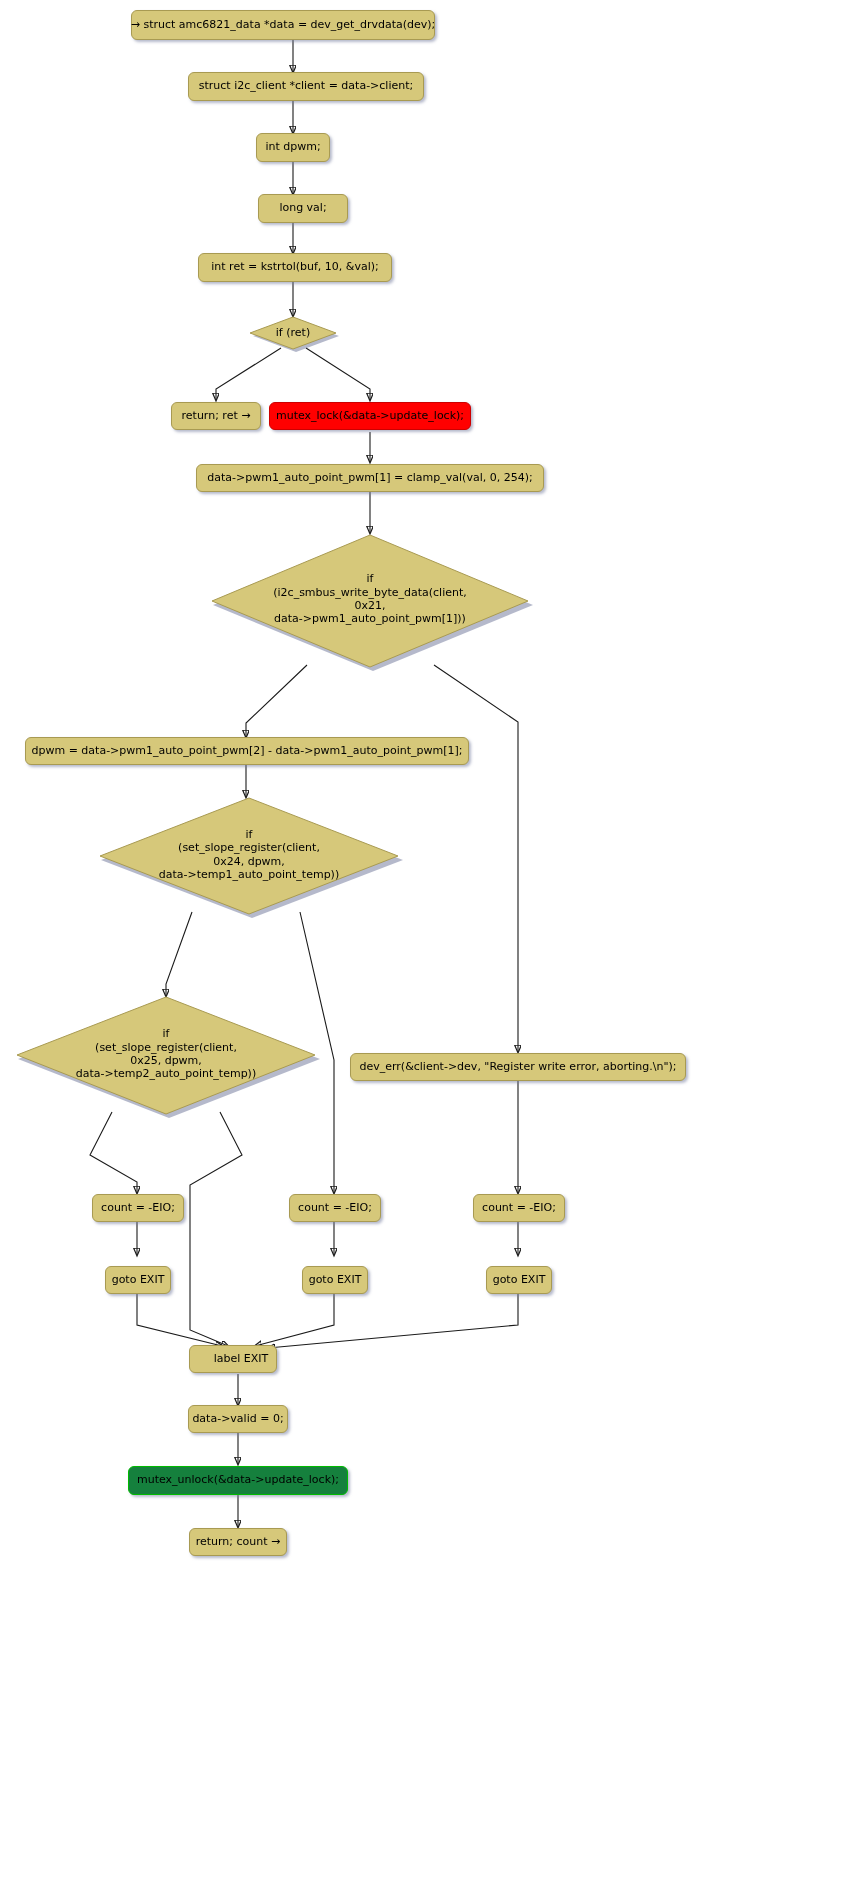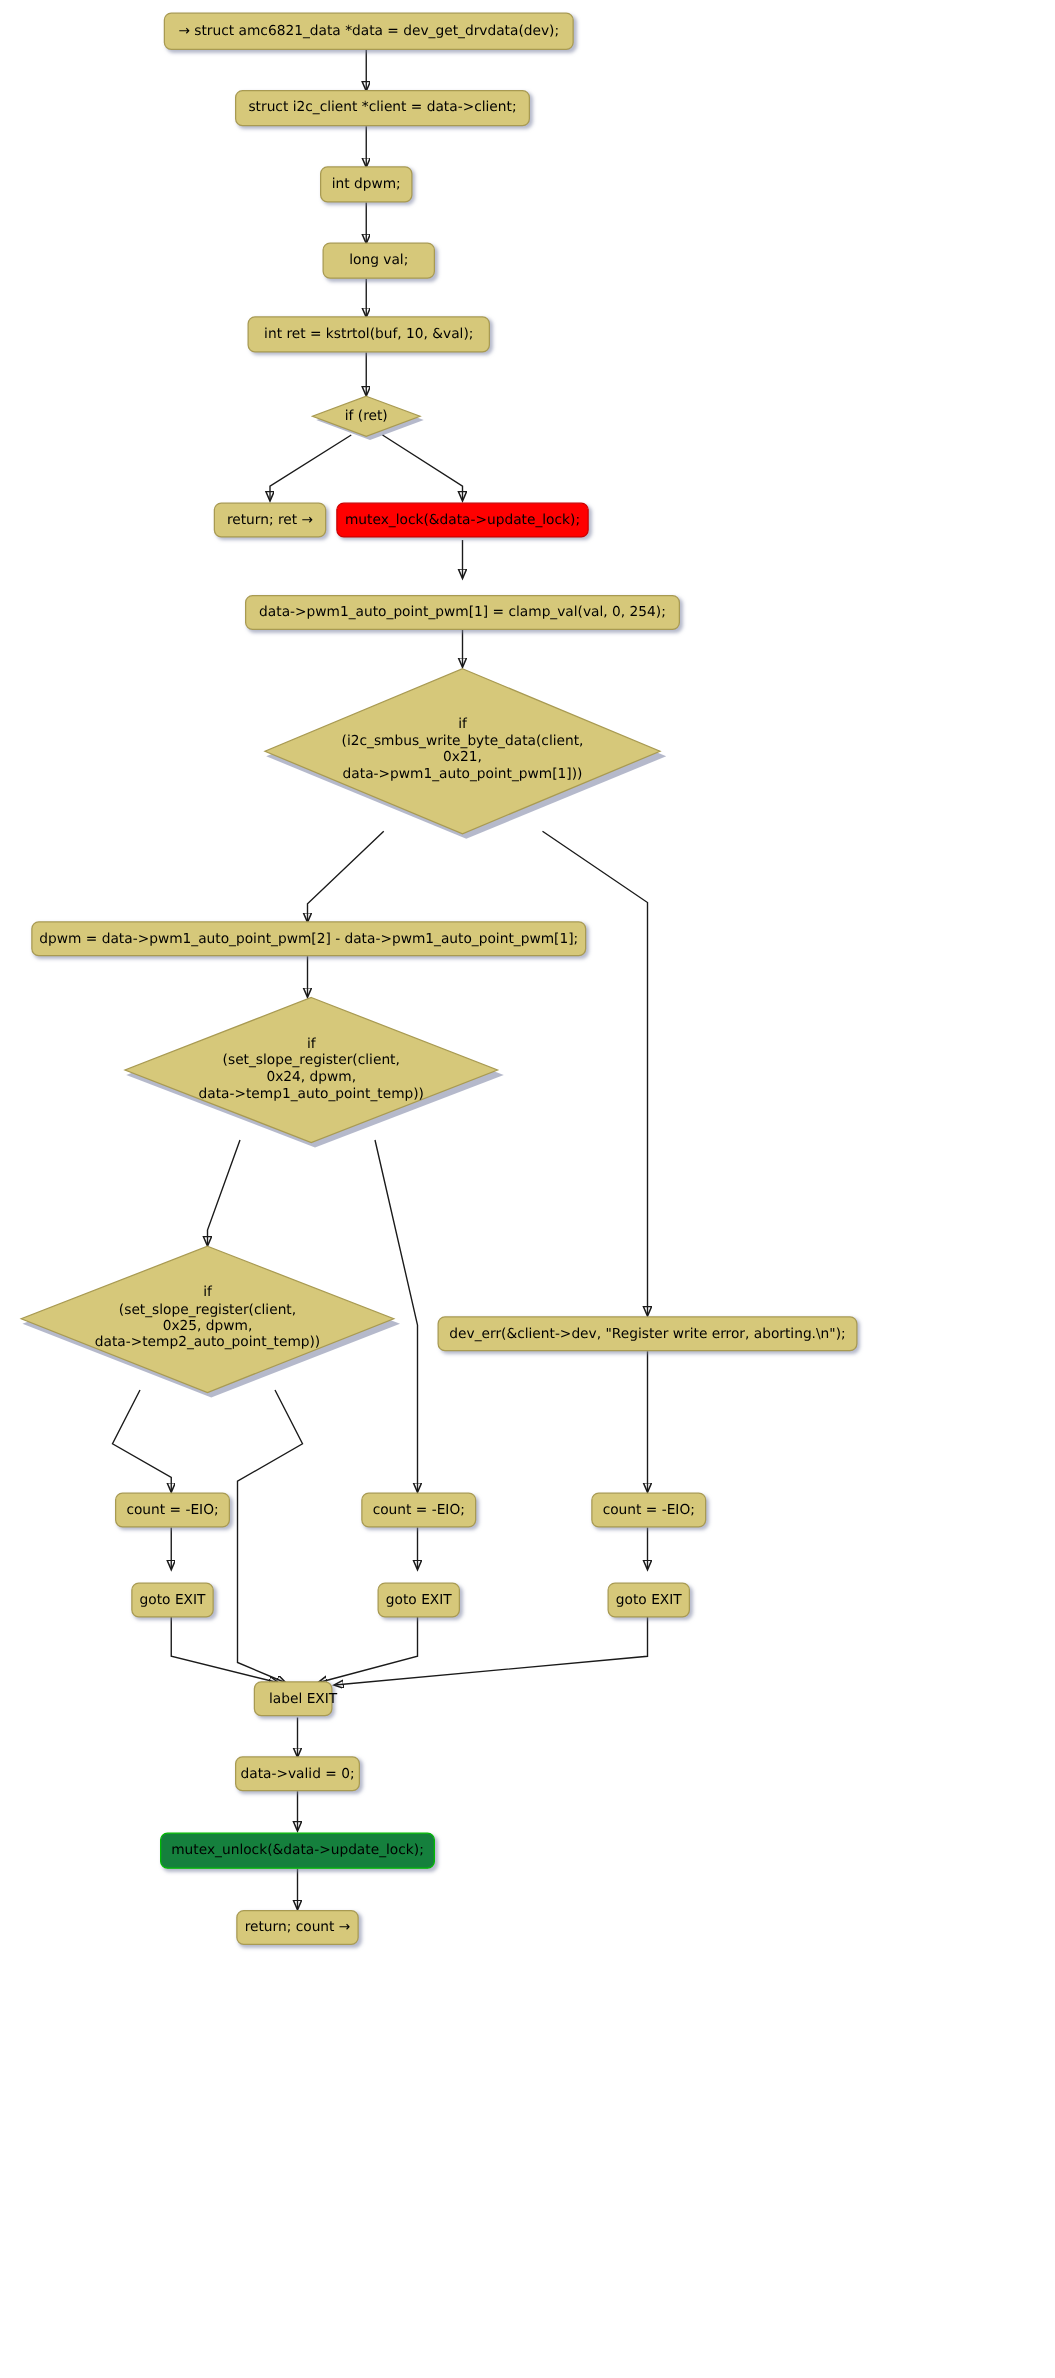--- a/index.html
+++ b/index.html
@@ -157,7 +157,7 @@
     <line x1="238" y1="1495" x2="238" y2="1527" marker-end="url(#arrow)"></line>
   </svg>
 
-  <div class="node rect" style="left:131px; top:10px; width:328px; height:30px;">→ struct amc6821_data *data = dev_get_drvdata(dev);</div>
+  <div class="node rect" style="left:131px; top:10px; width:304px; height:30px;">→ struct amc6821_data *data = dev_get_drvdata(dev);</div>
 
   <div class="node rect" style="left:188px; top:72px; width:236px; height:29px;">struct i2c_client *client = data-&gt;client;</div>
 

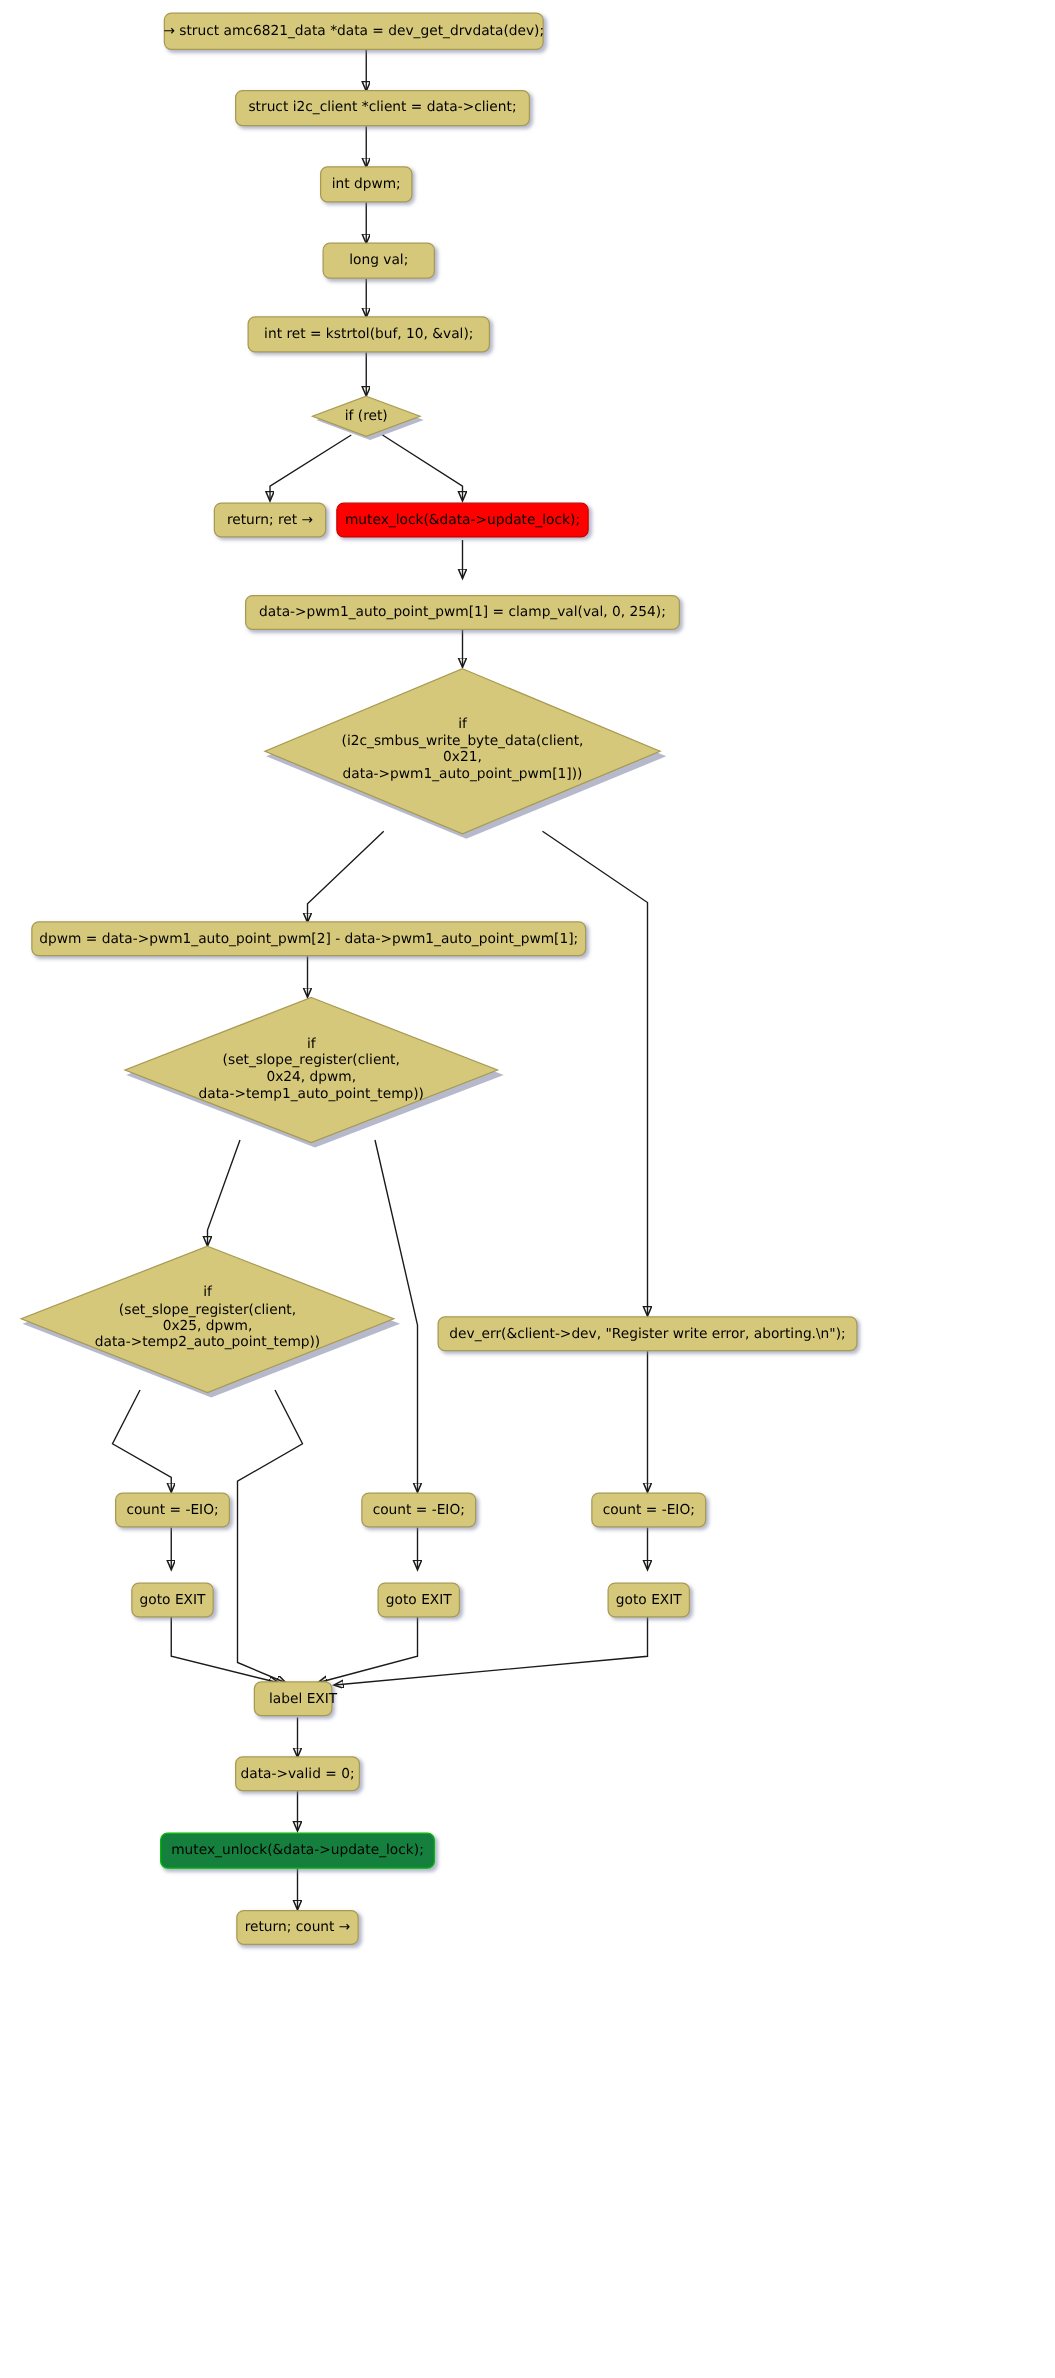--- a/index.html
+++ b/index.html
@@ -179,7 +179,7 @@
 
   <div class="node rect highlight-red" style="left:269px; top:402px; width:202px; height:28px;">mutex_lock(&amp;data-&gt;update_lock);</div>
 
-  <div class="node rect" style="left:196px; top:476px; width:348px; height:28px;">data-&gt;pwm1_auto_point_pwm[1] = clamp_val(val, 0, 254);</div>
+  <div class="node rect" style="left:196px; top:464px; width:348px; height:28px;">data-&gt;pwm1_auto_point_pwm[1] = clamp_val(val, 0, 254);</div>
 
   <div class="diamond-wrap" style="left:210px; top:533px; width:320px; height:132px;">
     <svg width="326" height="138" viewBox="0 0 326 138">

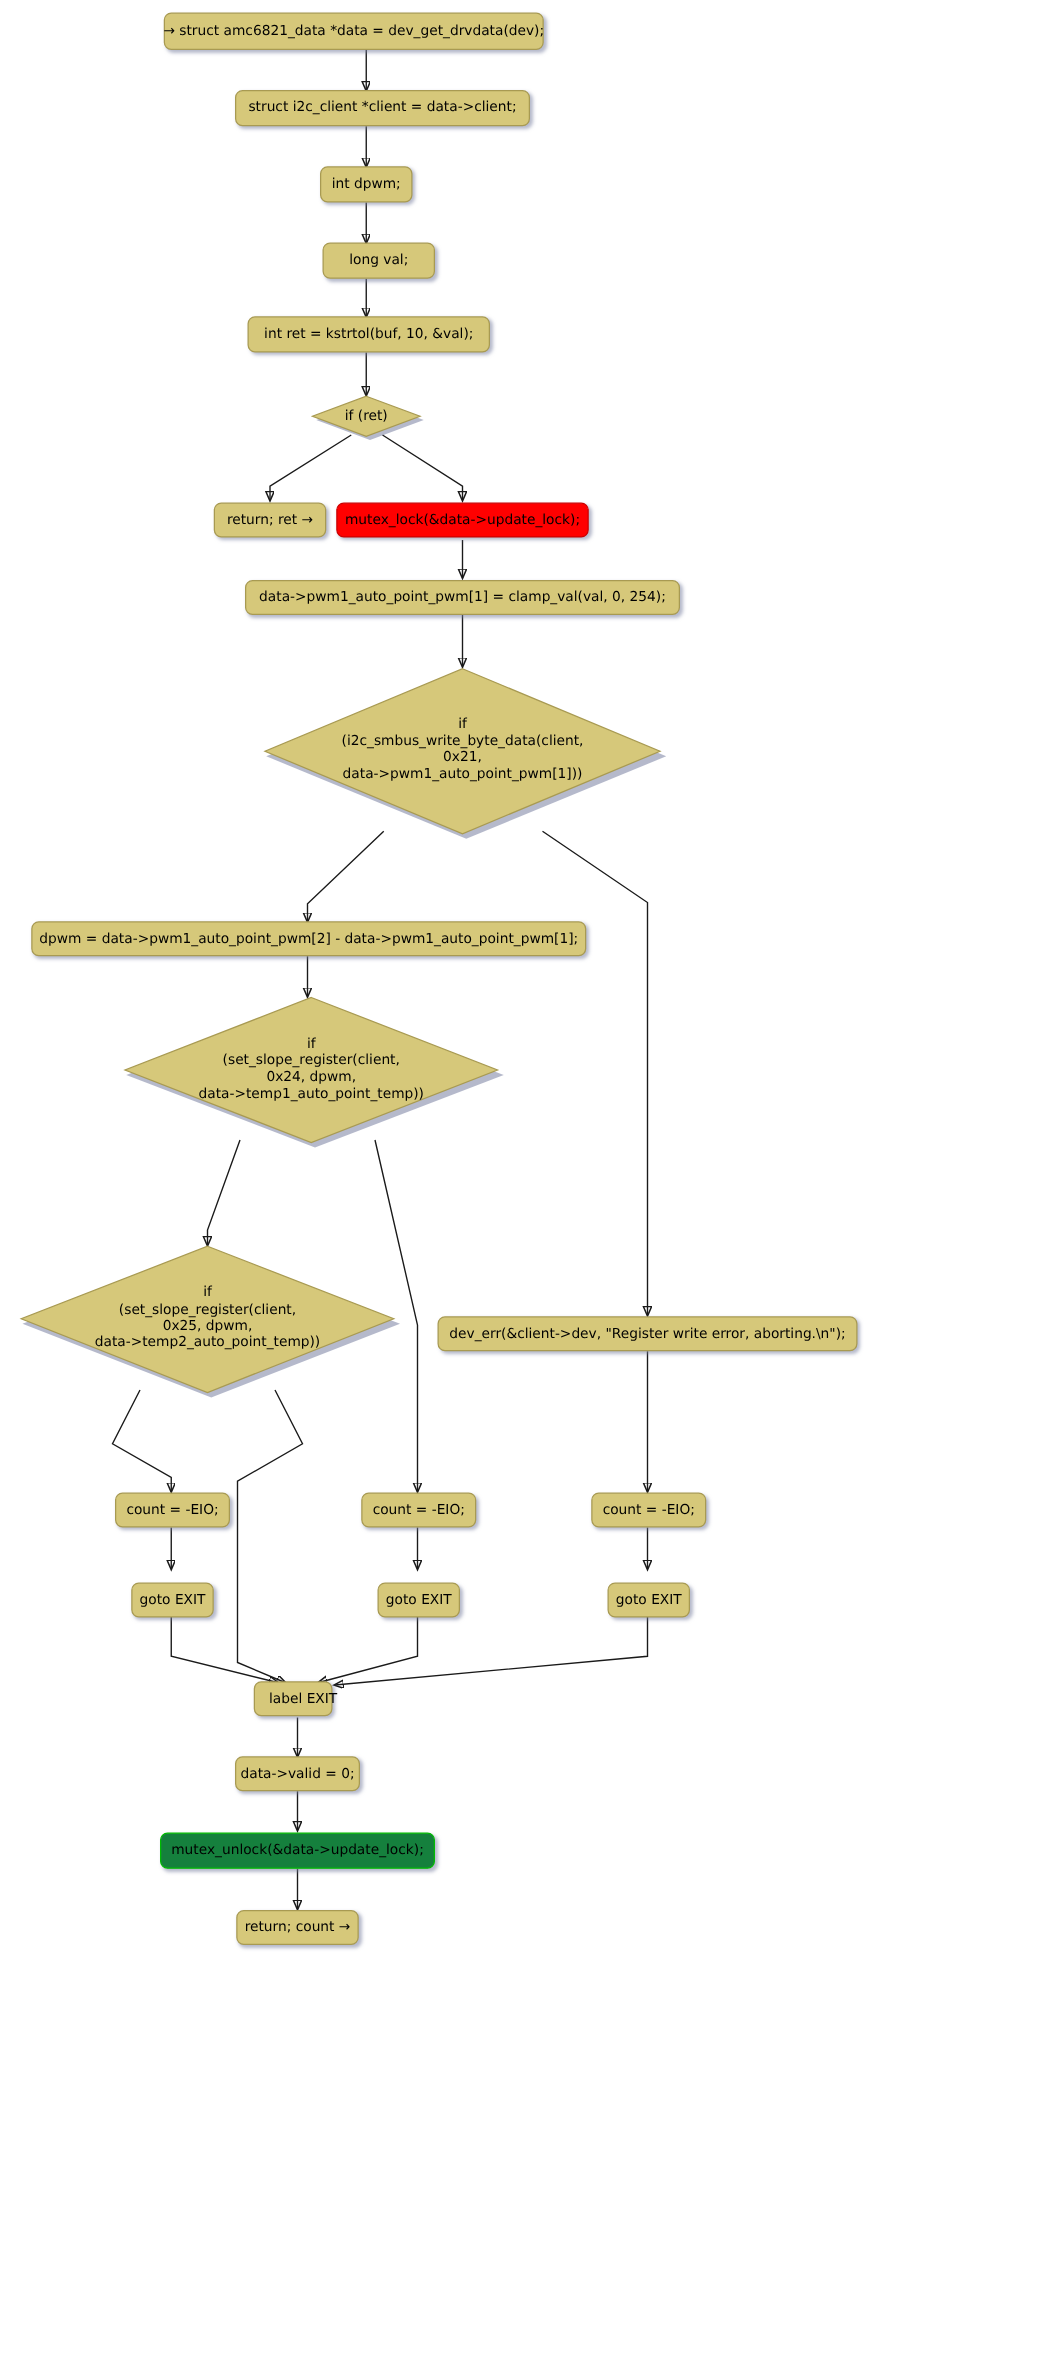--- a/index.html
+++ b/index.html
@@ -230,7 +230,7 @@
 
   <div class="node rect" style="left:486px; top:1266px; width:66px; height:28px;">goto EXIT</div>
 
-  <div class="node rect" style="left:203px; top:1345px; width:63px; height:28px;padding-left:24px;">label EXIT</div>
+  <div class="node rect" style="left:189px; top:1345px; width:88px; height:28px;padding-left:24px;">label EXIT</div>
 
   <div class="node rect" style="left:188px; top:1405px; width:100px; height:28px;">data-&gt;valid = 0;</div>
 

